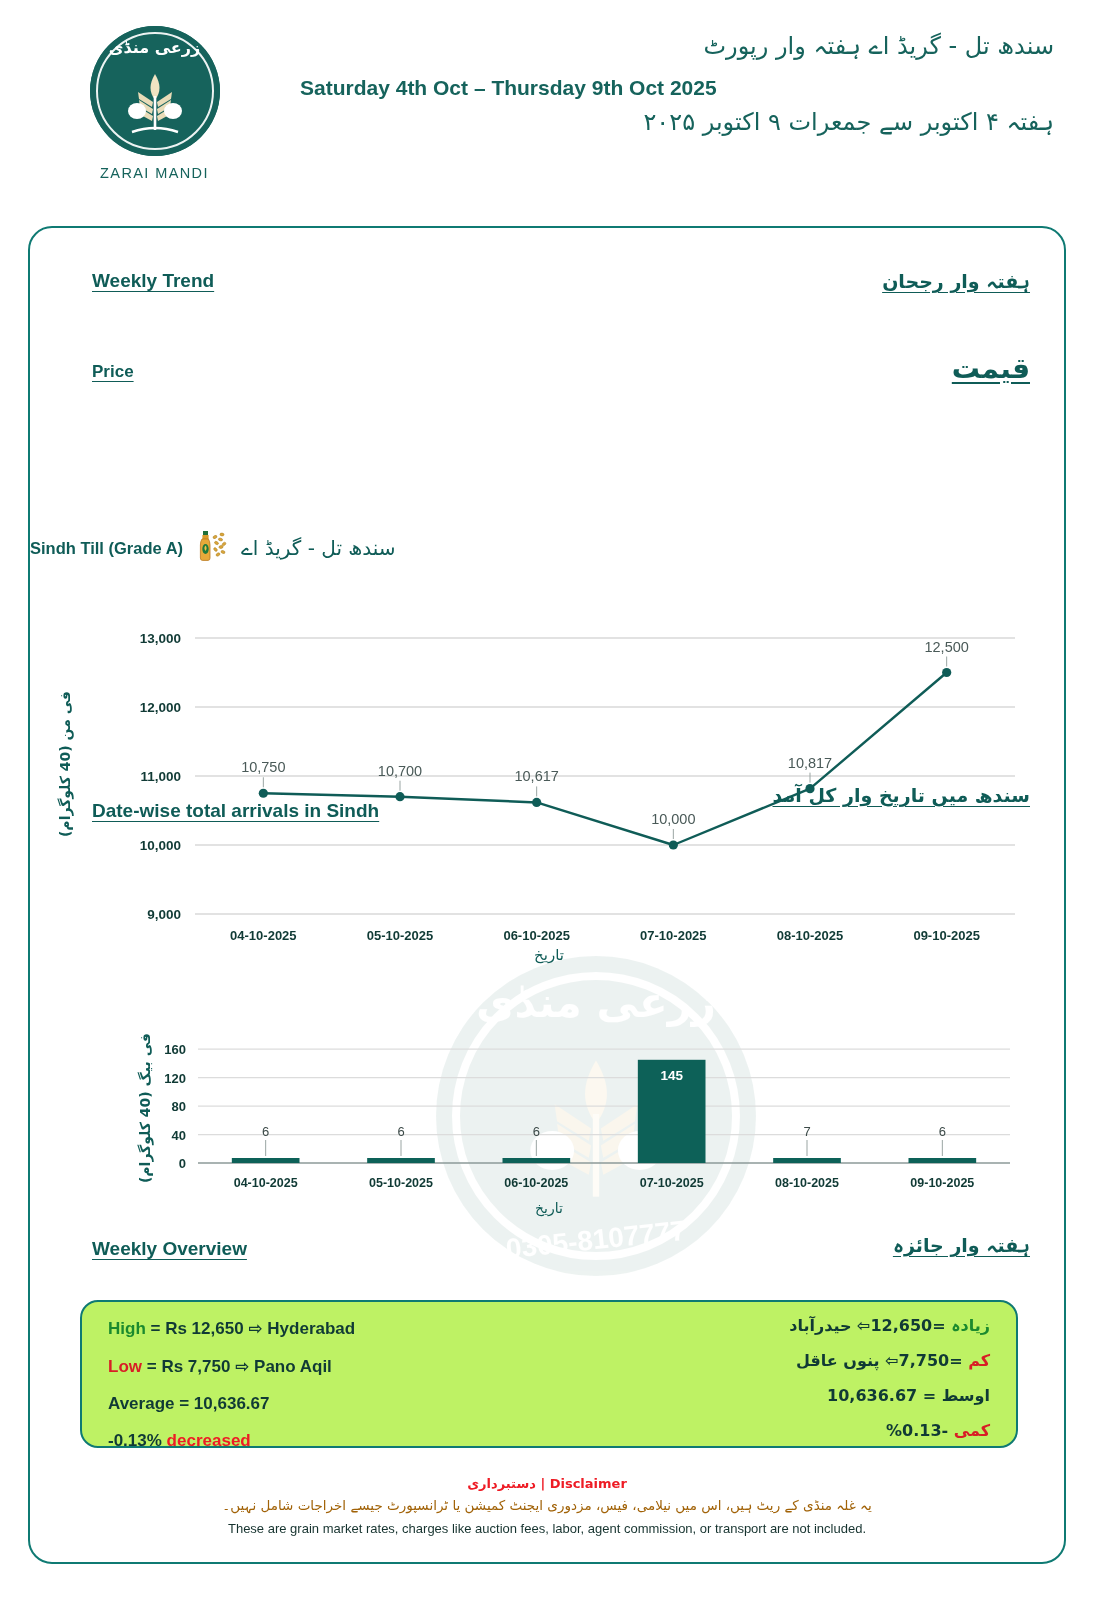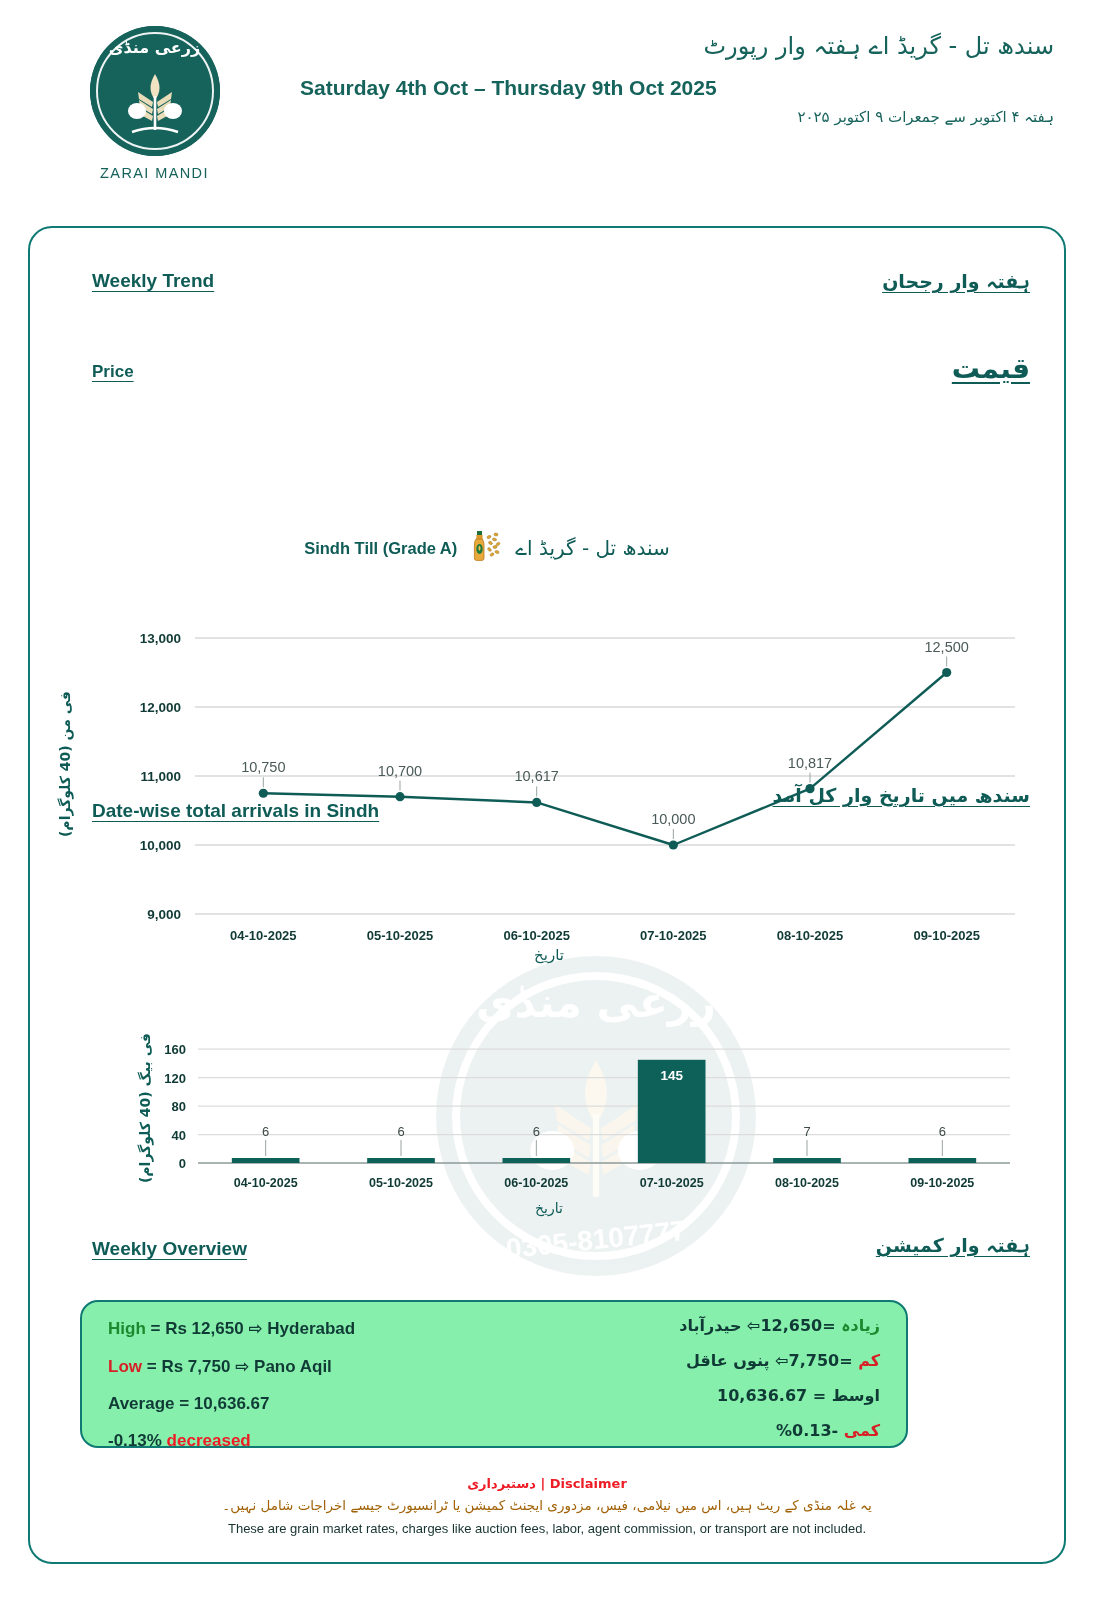--- a/index.html
+++ b/index.html
@@ -59,7 +59,7 @@
   }
   .head-urdu-bot{
     font-family:"DejaVu Sans",sans-serif;
-    font-size:15px;color:#16635c;direction:rtl;margin-top:8px;
+    font-size:24px;color:#16635c;direction:rtl;margin-top:8px;
   }
 
   

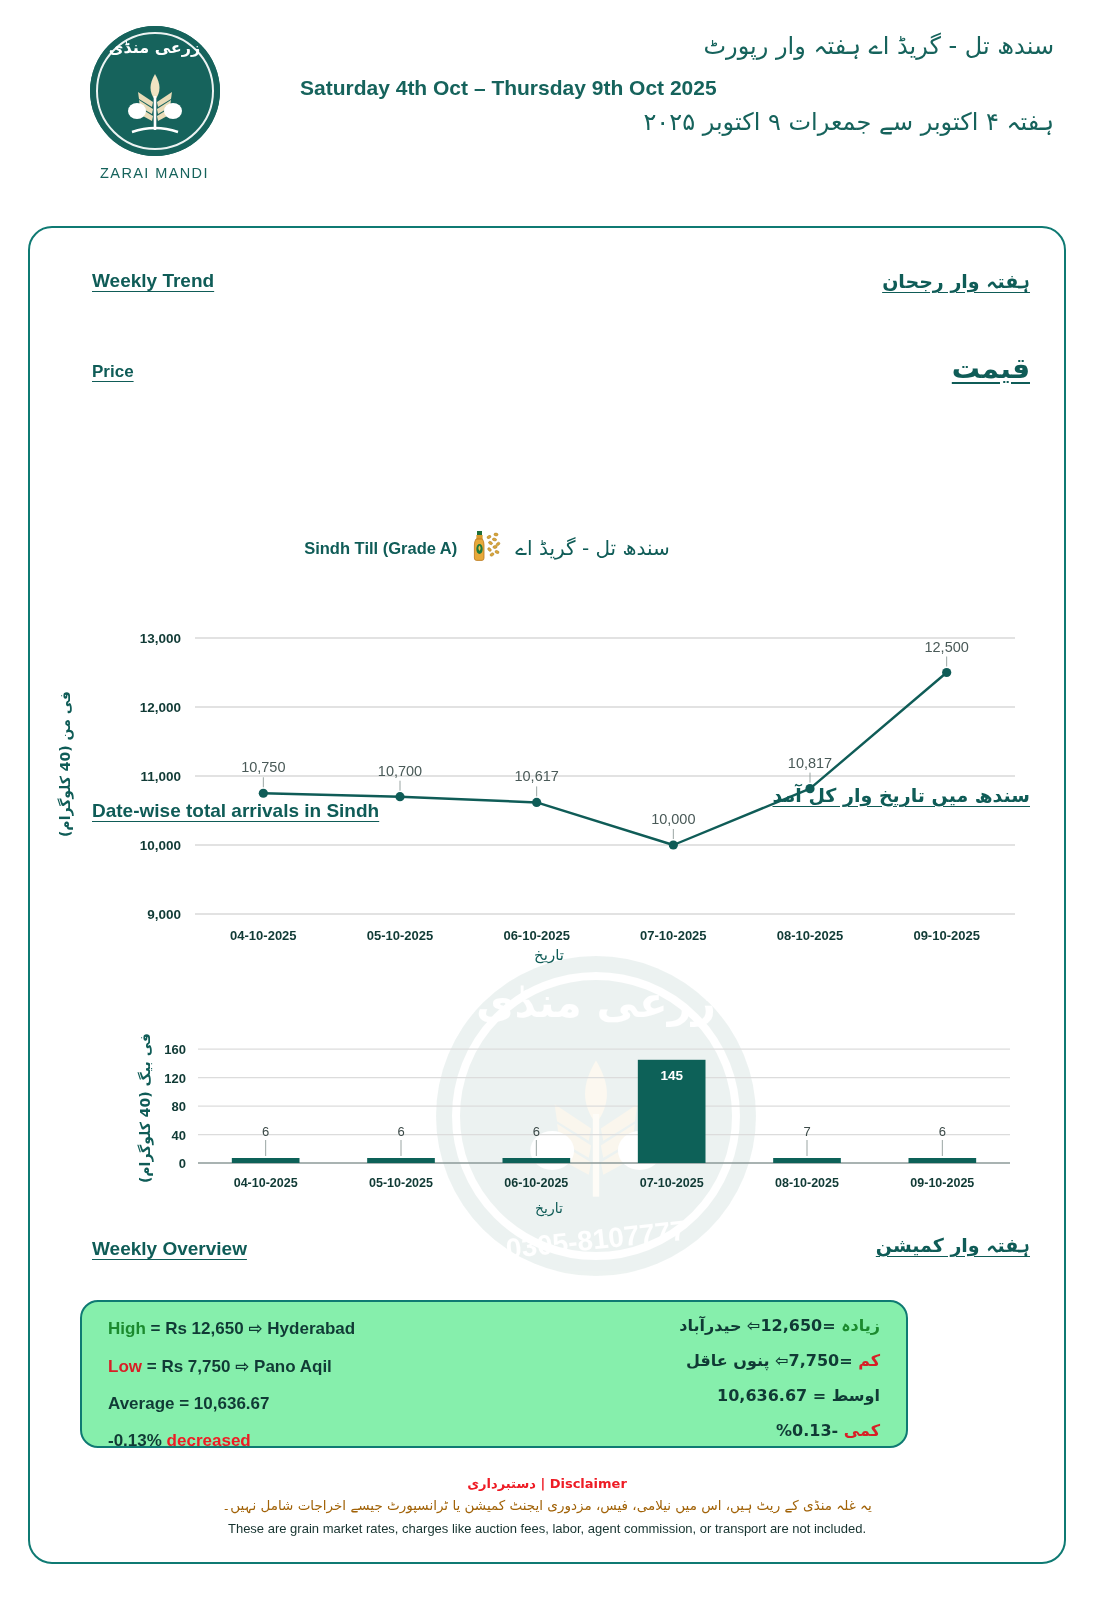--- a/index.html
+++ b/index.html
@@ -109,7 +109,7 @@
   
   .legend{
     position:absolute;top:302px;left:0;right:0;z-index:2;
-    display:flex;align-items:center;justify-content:center;gap:0px;
+    display:flex;align-items:center;gap:0px;
   }
   .legend-en{font-size:16.5px;font-weight:bold;color:#0f5c57;}
   .legend-icon{font-size:26px;margin:0 14px;line-height:1;}

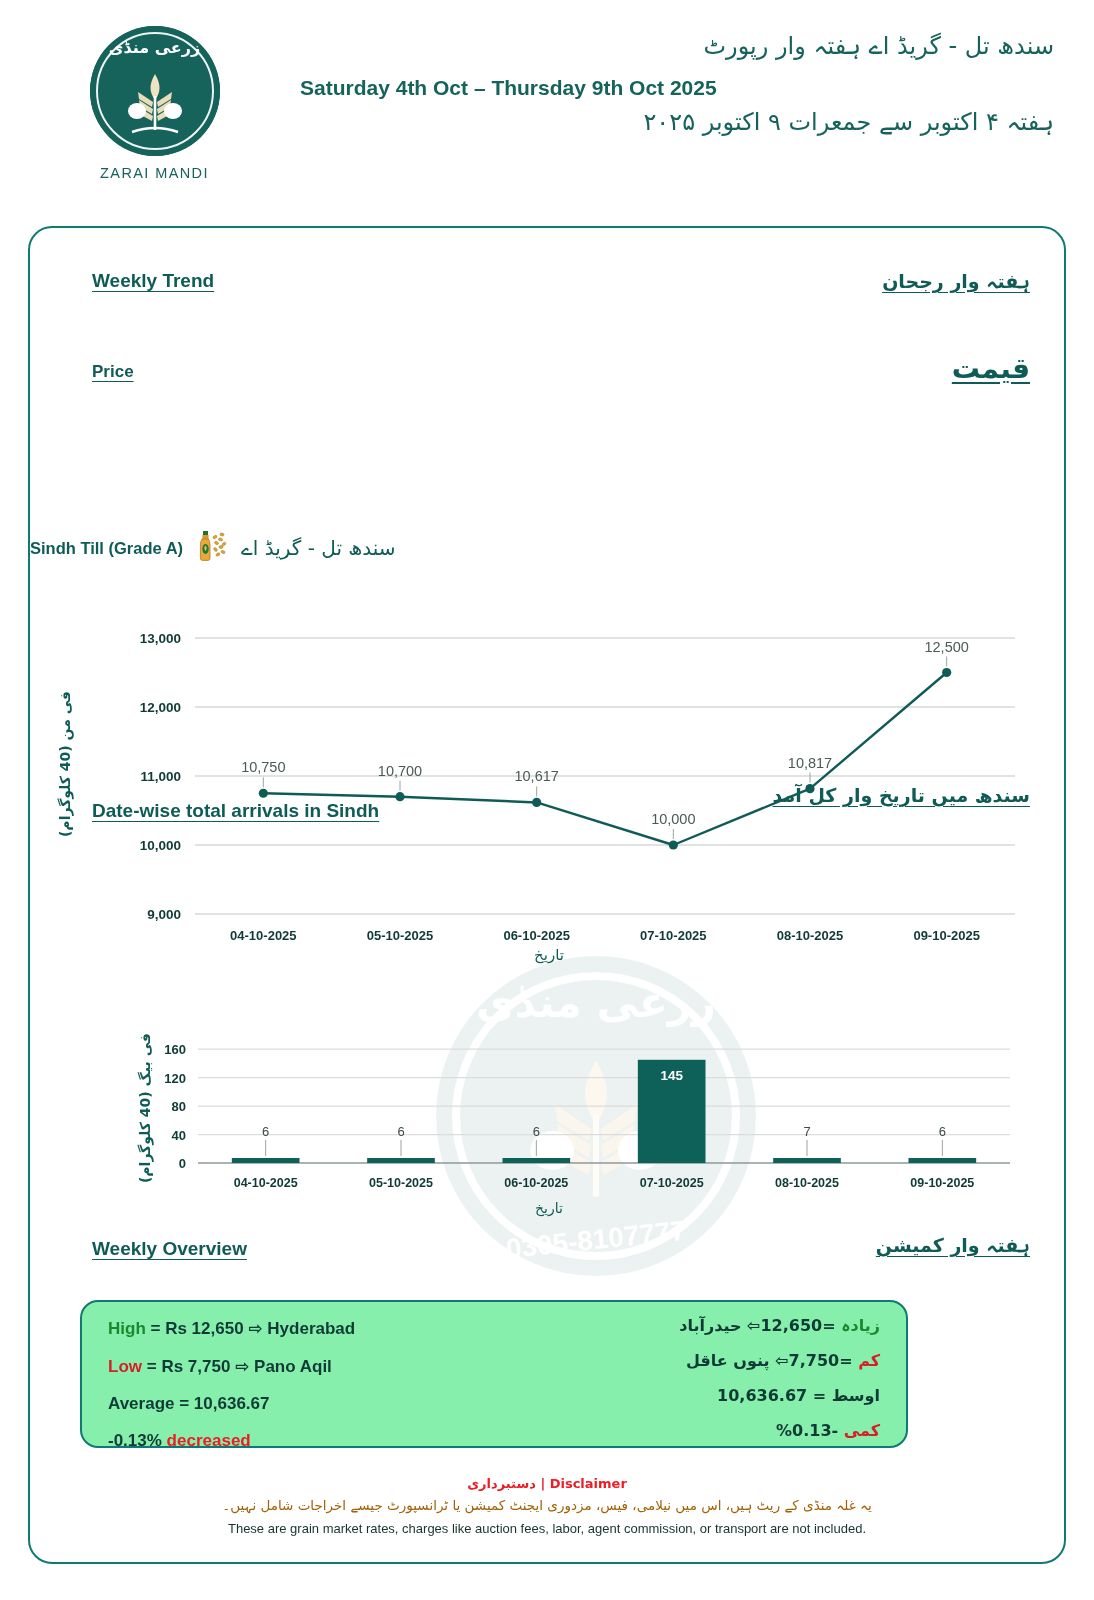--- a/index.html
+++ b/index.html
@@ -347,7 +347,7 @@
 
     <div class="sec-row">
       <div class="sec-title-en" style="top:1010px;">Weekly Overview</div>
-      <div class="sec-title-ur" style="top:1006px;">ہفتہ وار کمیشن</div>
+      <div class="sec-title-ur" style="top:1006px;">ہفتہ وار جائزہ</div>
     </div>
 
     <div class="ovbox">

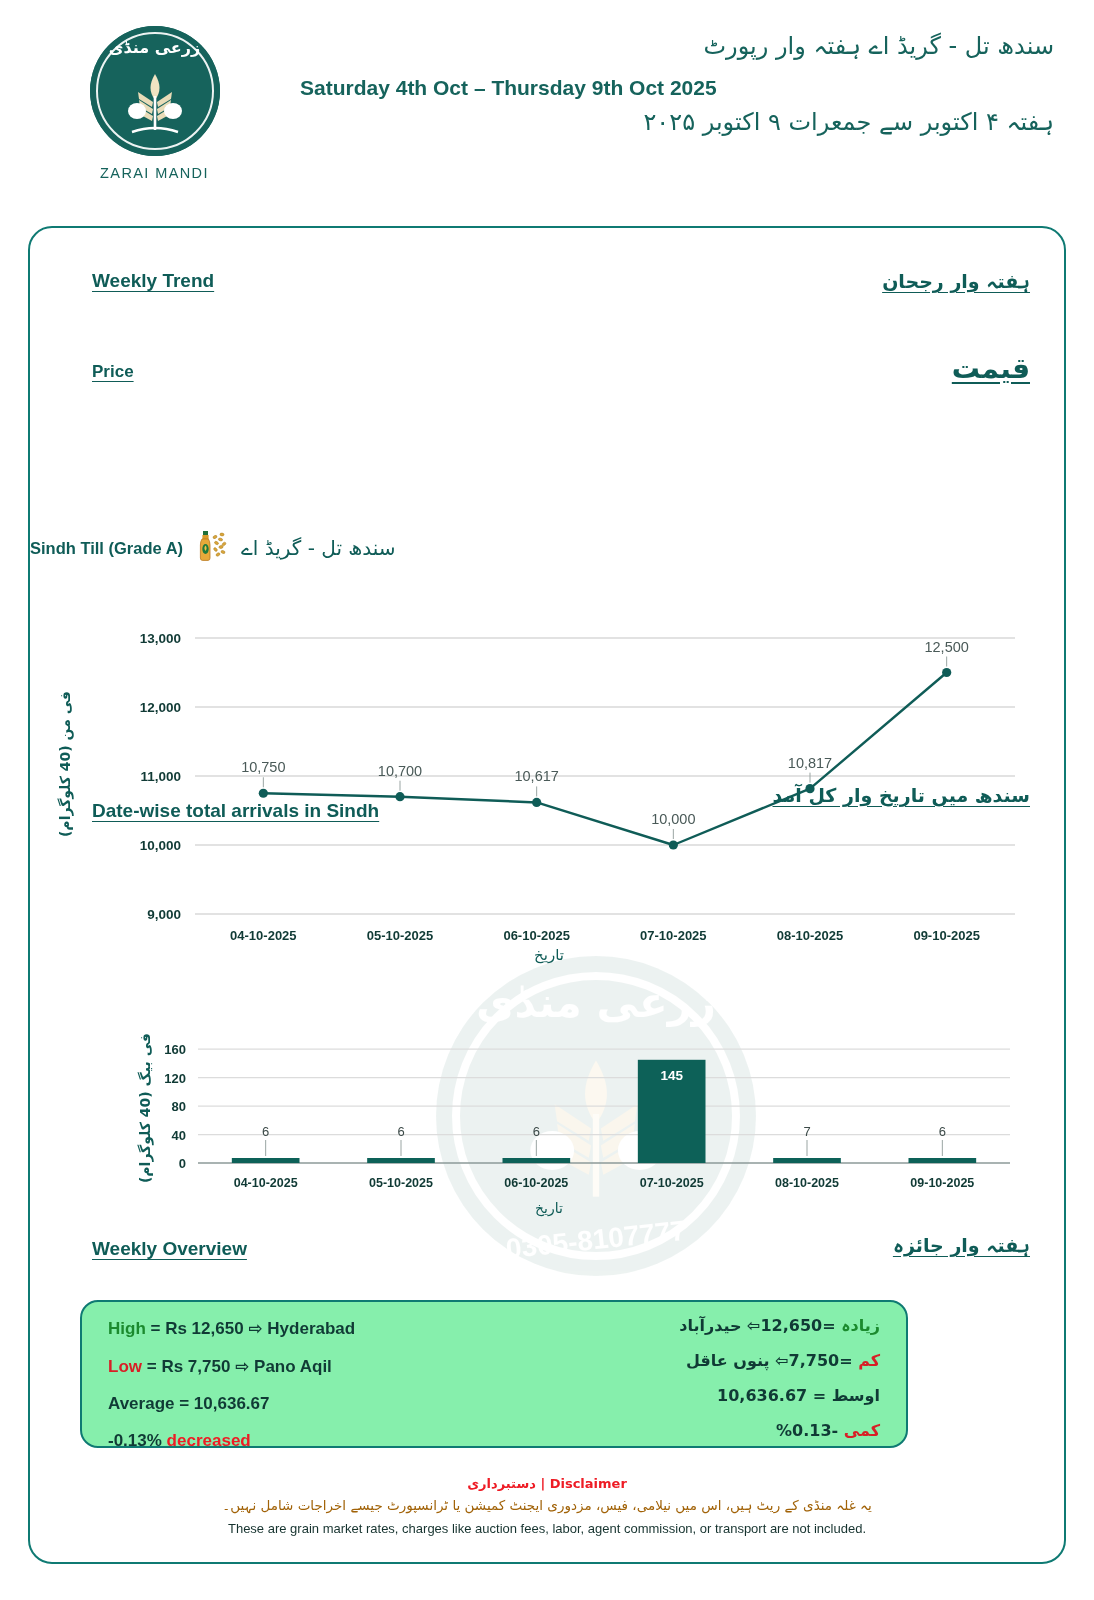--- a/index.html
+++ b/index.html
@@ -136,9 +136,9 @@
 
   
   .ovbox{
-    position:absolute;left:50px;top:1072px;width:828px;height:148px;
+    position:absolute;left:50px;top:1072px;width:938px;height:148px;
     border:2px solid #0f7a73;border-radius:18px;box-sizing:border-box;
-    z-index:3;background:#86efac;
+    z-index:3;background:#bef264;
   }
   .ov-en{position:absolute;left:26px;top:16px;}
   .ov-en div{

